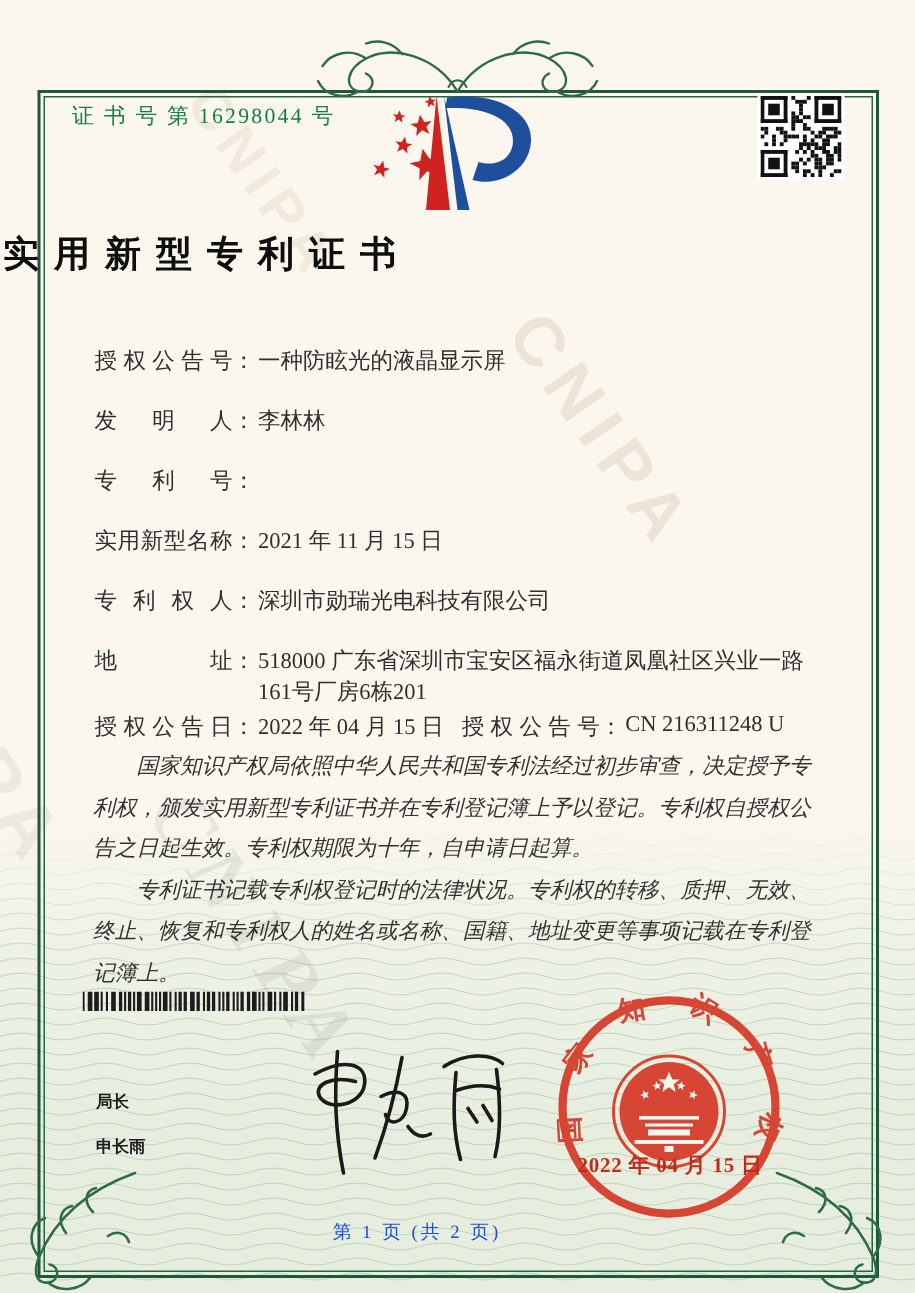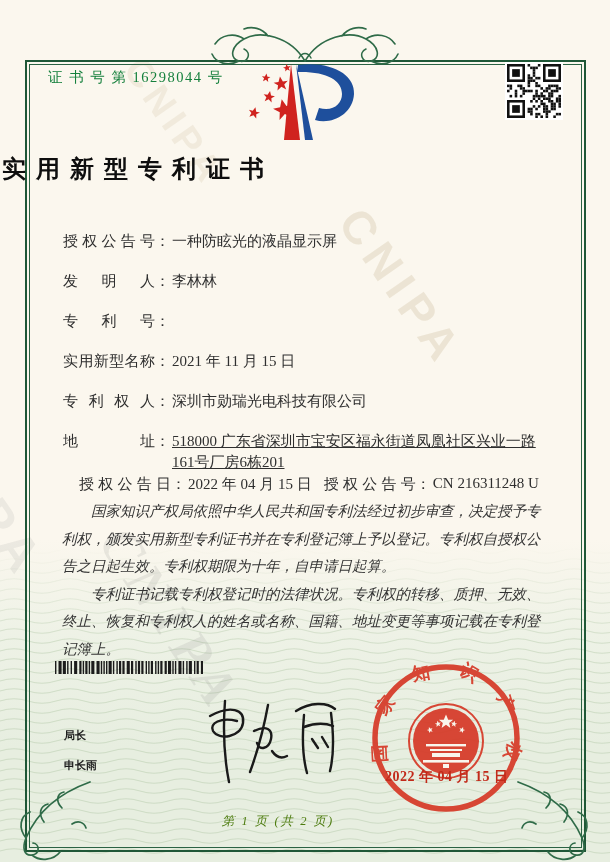--- a/index.html
+++ b/index.html
@@ -42,7 +42,7 @@
   .fcolon{flex:none;}
   .fvalue{margin-left:2px;}
   .frow.addr{margin-bottom:2px;}
-  .frow.addr .fvalue{width:386px;line-height:21px;text-decoration:underline;}
+  .frow.addr .fvalue{width:386px;line-height:21px;}
   .grant{display:flex;justify-content:center;}
   .gpair{display:flex;}
   .gpair.right{margin-left:12px;}

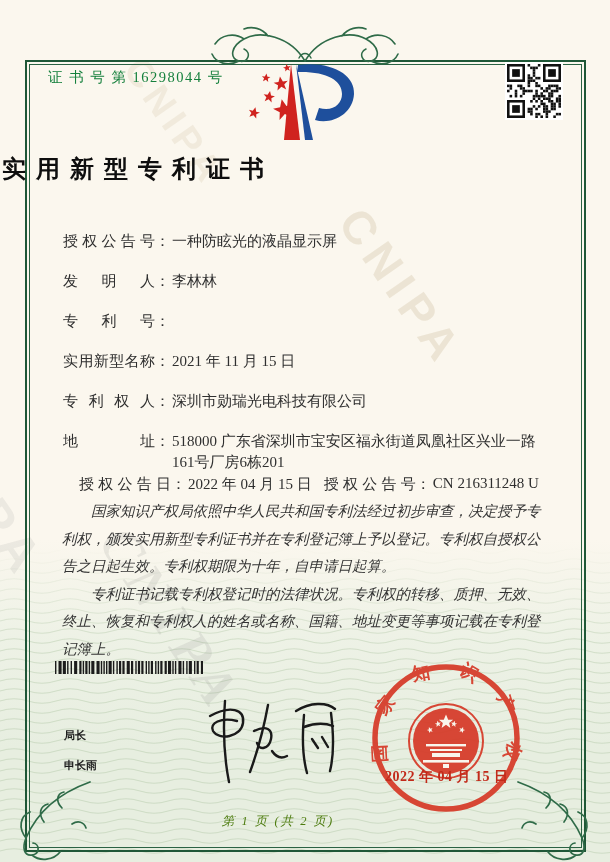--- a/index.html
+++ b/index.html
@@ -43,7 +43,7 @@
   .fvalue{margin-left:2px;}
   .frow.addr{margin-bottom:2px;}
   .frow.addr .fvalue{width:386px;line-height:21px;}
-  .grant{display:flex;justify-content:center;}
+  .grant{display:flex;}
   .gpair{display:flex;}
   .gpair.right{margin-left:12px;}
 

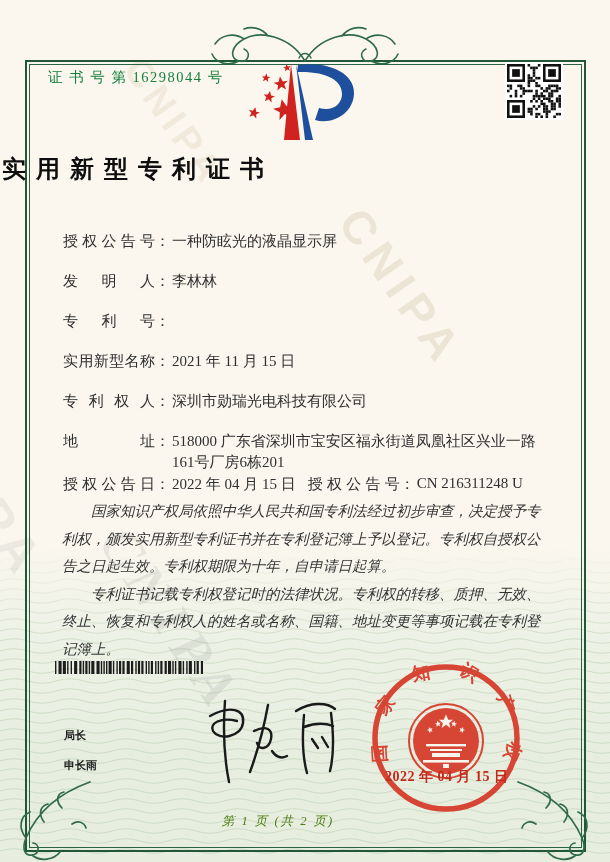--- a/index.html
+++ b/index.html
@@ -64,7 +64,7 @@
   .sealdate{position:absolute;left:385px;top:768px;font-size:14px;font-weight:bold;color:#c22a1a;
             letter-spacing:.5px;white-space:nowrap;}
 
-  .footer{position:absolute;left:0;top:813px;width:556px;text-align:center;font-size:12.5px;color:#4d7c0f;letter-spacing:2px;font-style:italic;}
+  .footer{position:absolute;left:0;top:813px;width:556px;text-align:center;font-size:12.5px;color:#1d4ed8;letter-spacing:2px;}
 </style>
 </head>
 <body>

